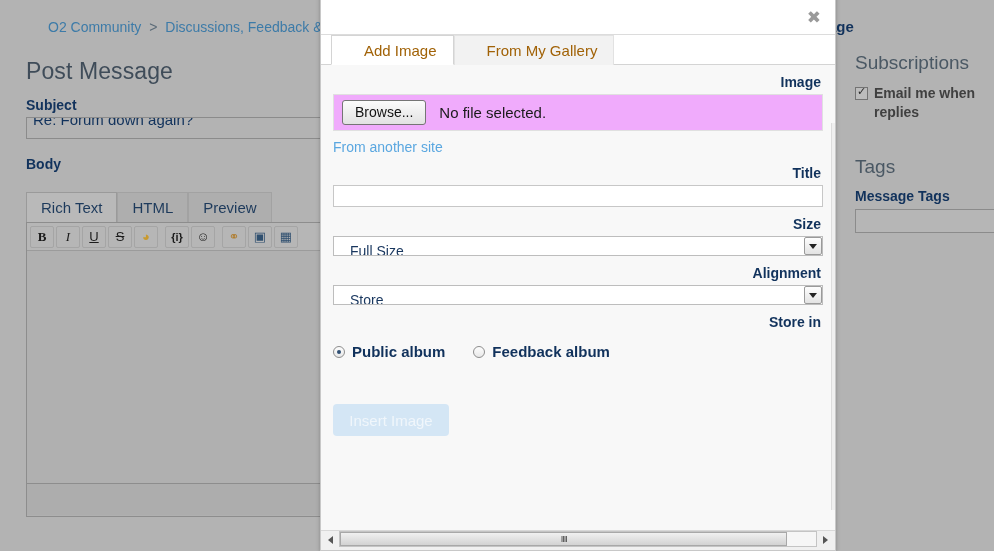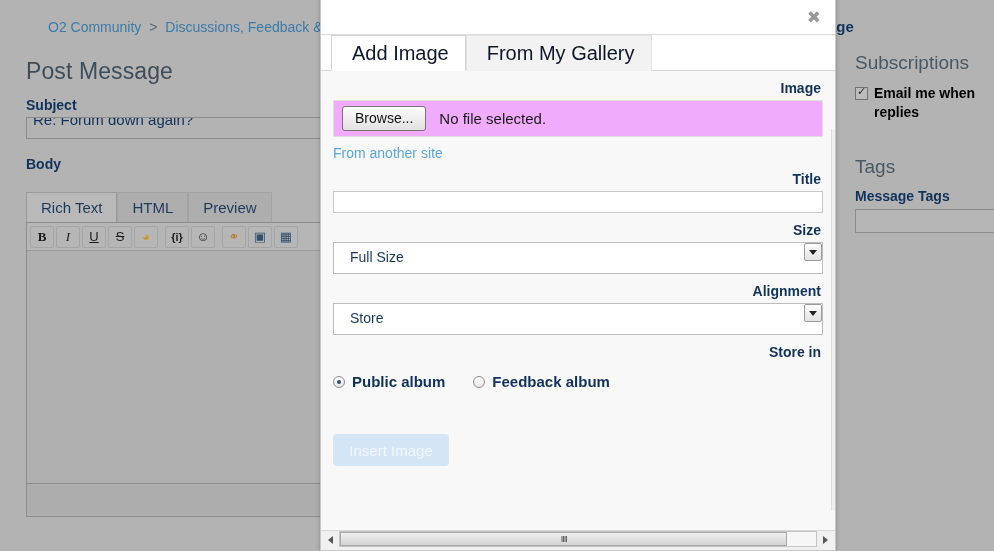--- a/index.html
+++ b/index.html
@@ -153,8 +153,8 @@
     padding-left: 10px;
   }
   .mtab {
-    font-size: 20px; color: #0f172a;
-    padding: 6px 16px 5px 20px;
+    font-size: 15px; color: #a16207;
+    padding: 6px 16px 5px 32px;
     border: 1px solid transparent; border-bottom: none;
     margin-bottom: -1px;
   }

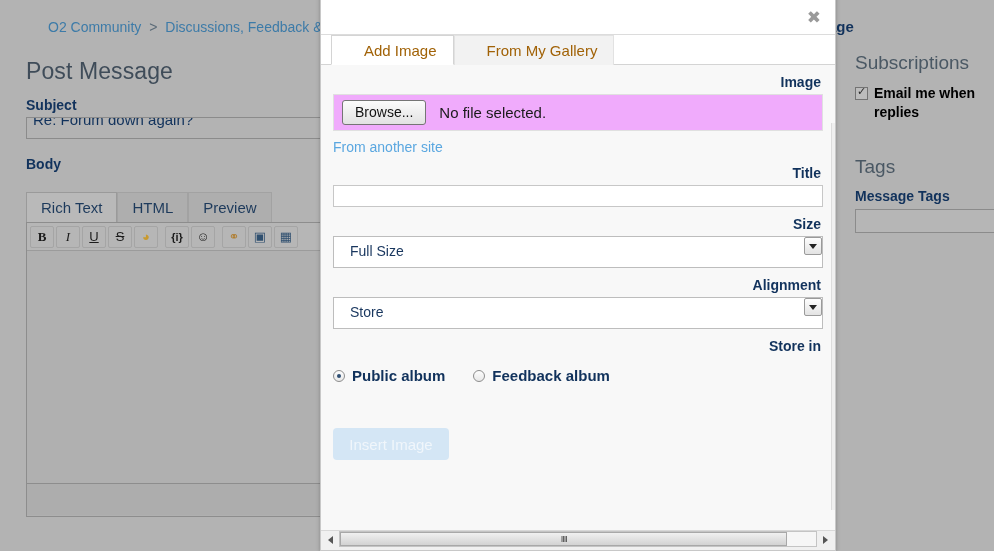--- a/index.html
+++ b/index.html
@@ -116,7 +116,7 @@
     font-size: 11px; color: #2b2b2b;
   }
   #subscribe-label {
-    font-size: 14px; font-weight: bold; color: #000000;
+    font-size: 14px; font-weight: bold; color: #404040;
     line-height: 19px; white-space: nowrap;
   }
   #msg-tags-label {

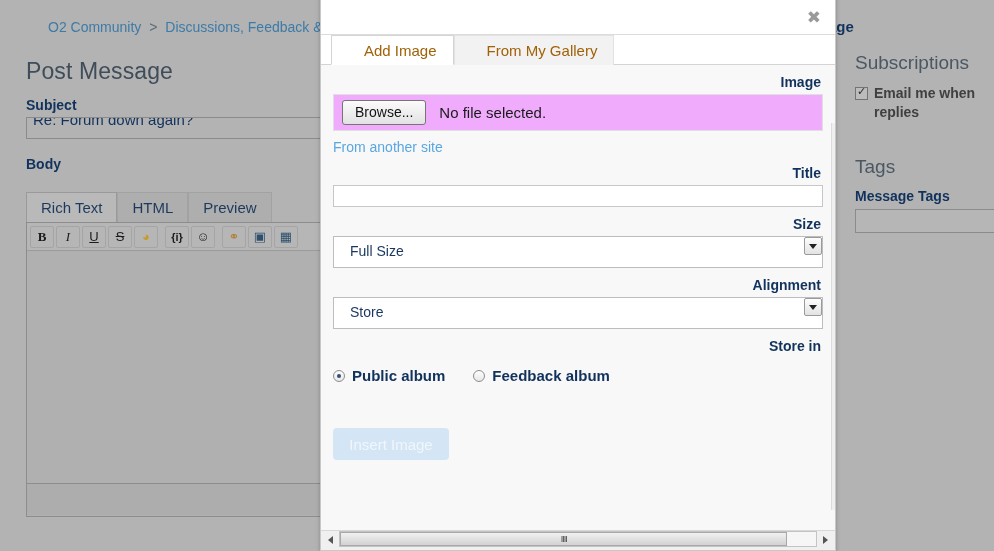--- a/index.html
+++ b/index.html
@@ -195,7 +195,7 @@
     background: #ffffff;
   }
   .select-wrap {
-    width: 100%; height: 32px; border: 1px solid #bdbdbd;
+    width: 100%; height: 20px; border: 1px solid #bdbdbd;
     background: #ffffff; position: relative; overflow: hidden;
   }
   .select-wrap .sel-text {

